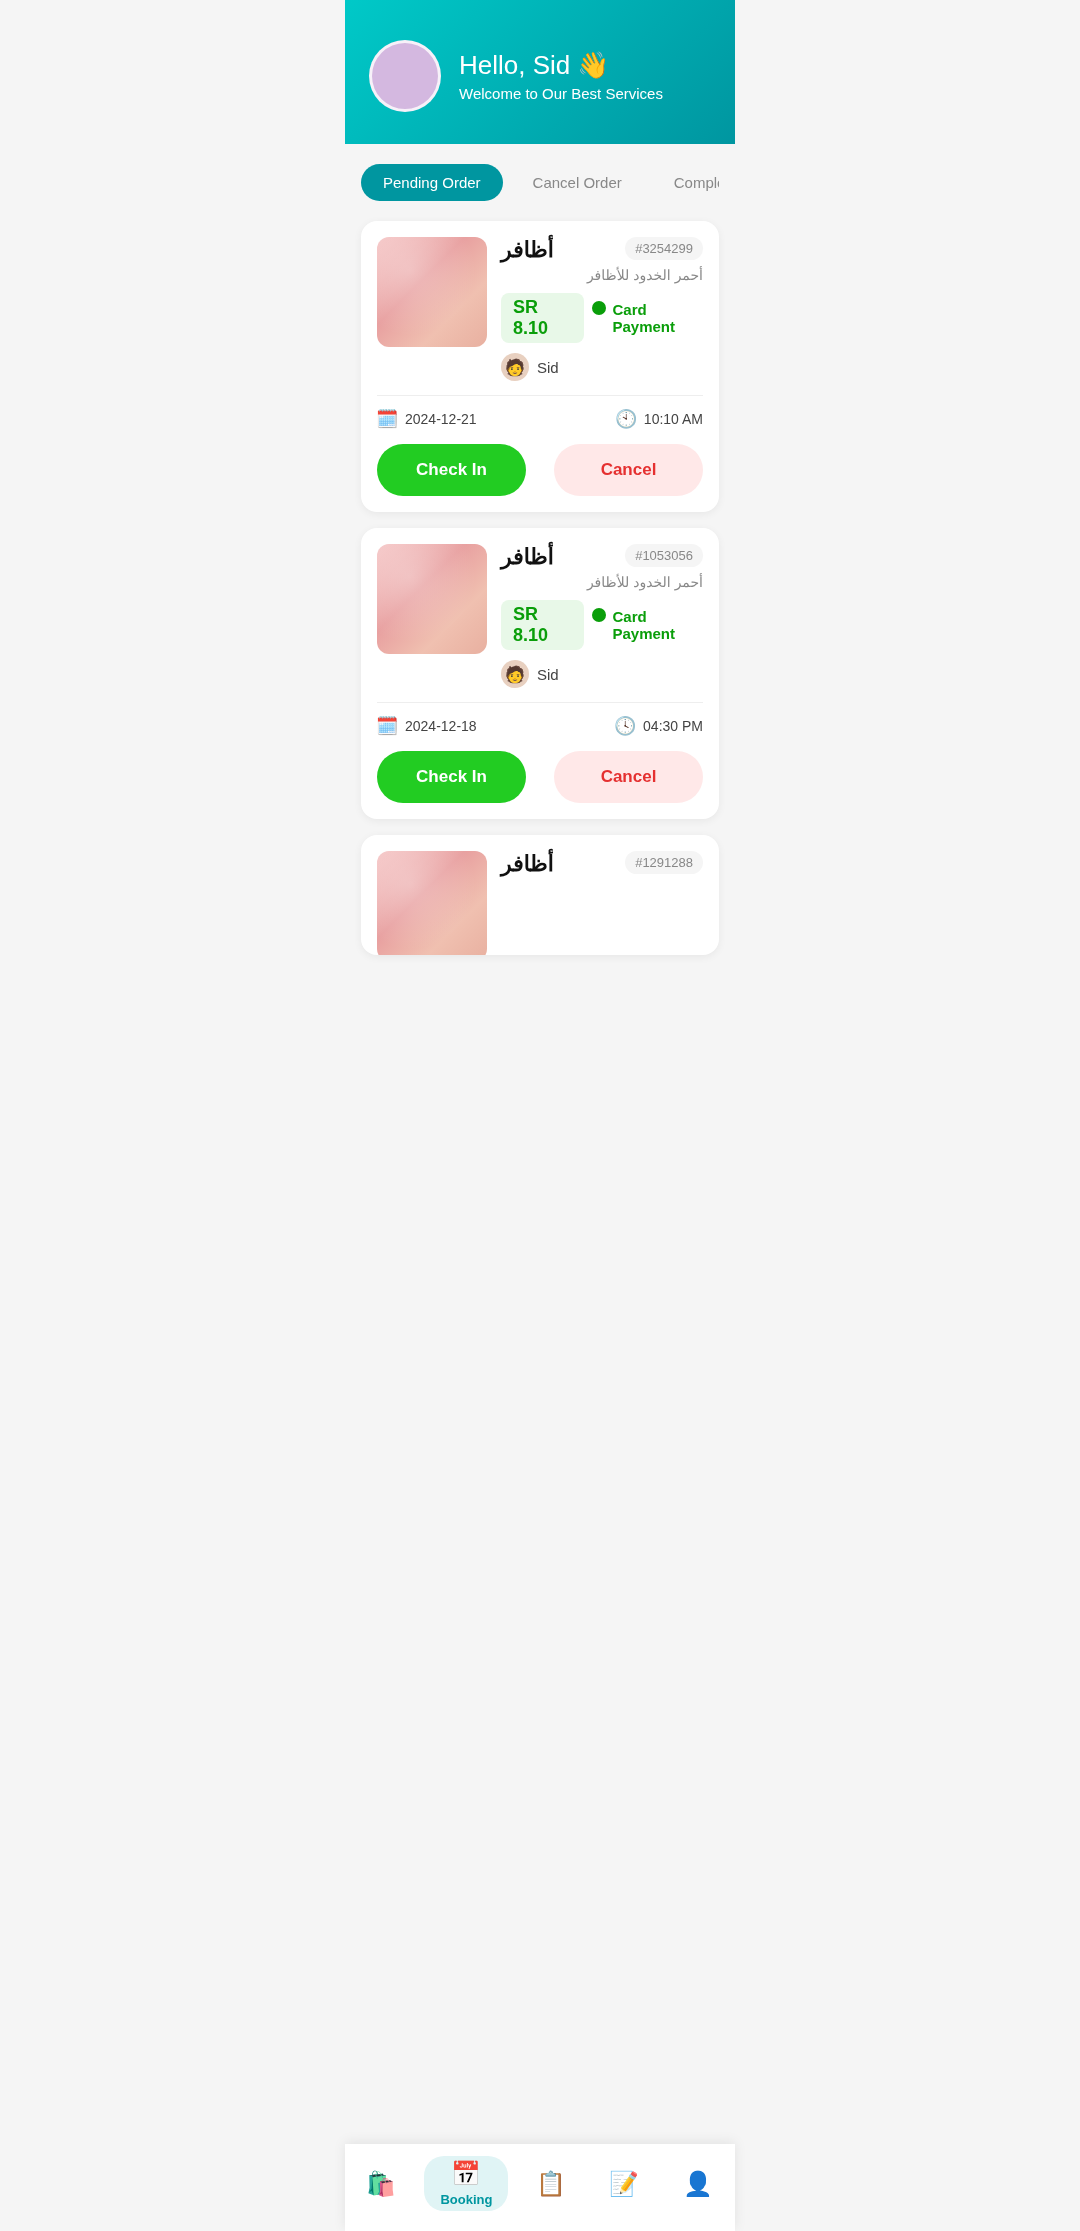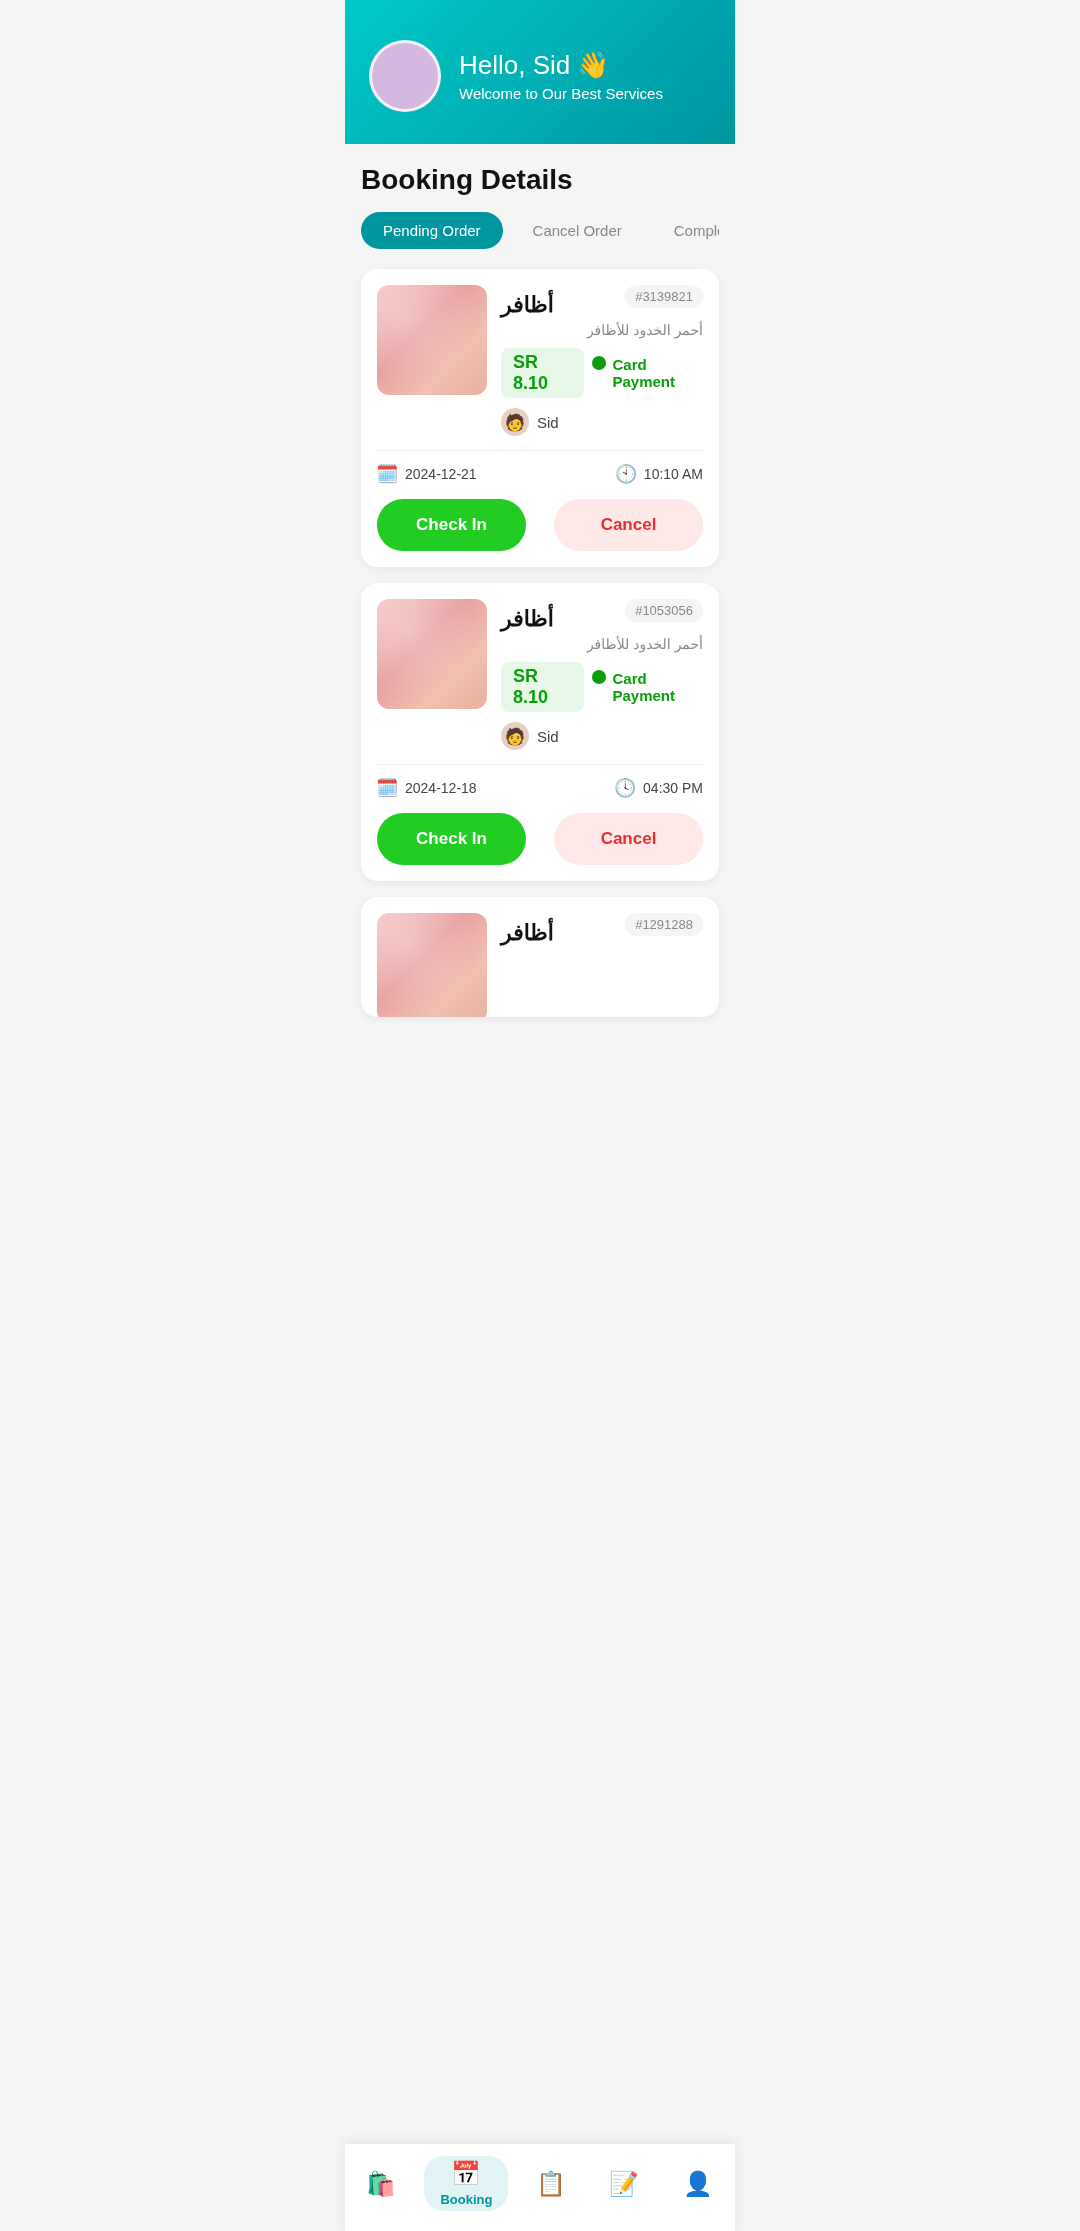--- a/index.html
+++ b/index.html
@@ -339,7 +339,6 @@
 </div>
 
 <div class="main">
-  <h1 class="page-title">Booking Details</h1>
 
   <div class="tabs">
     <button class="tab active">Pending Order</button>

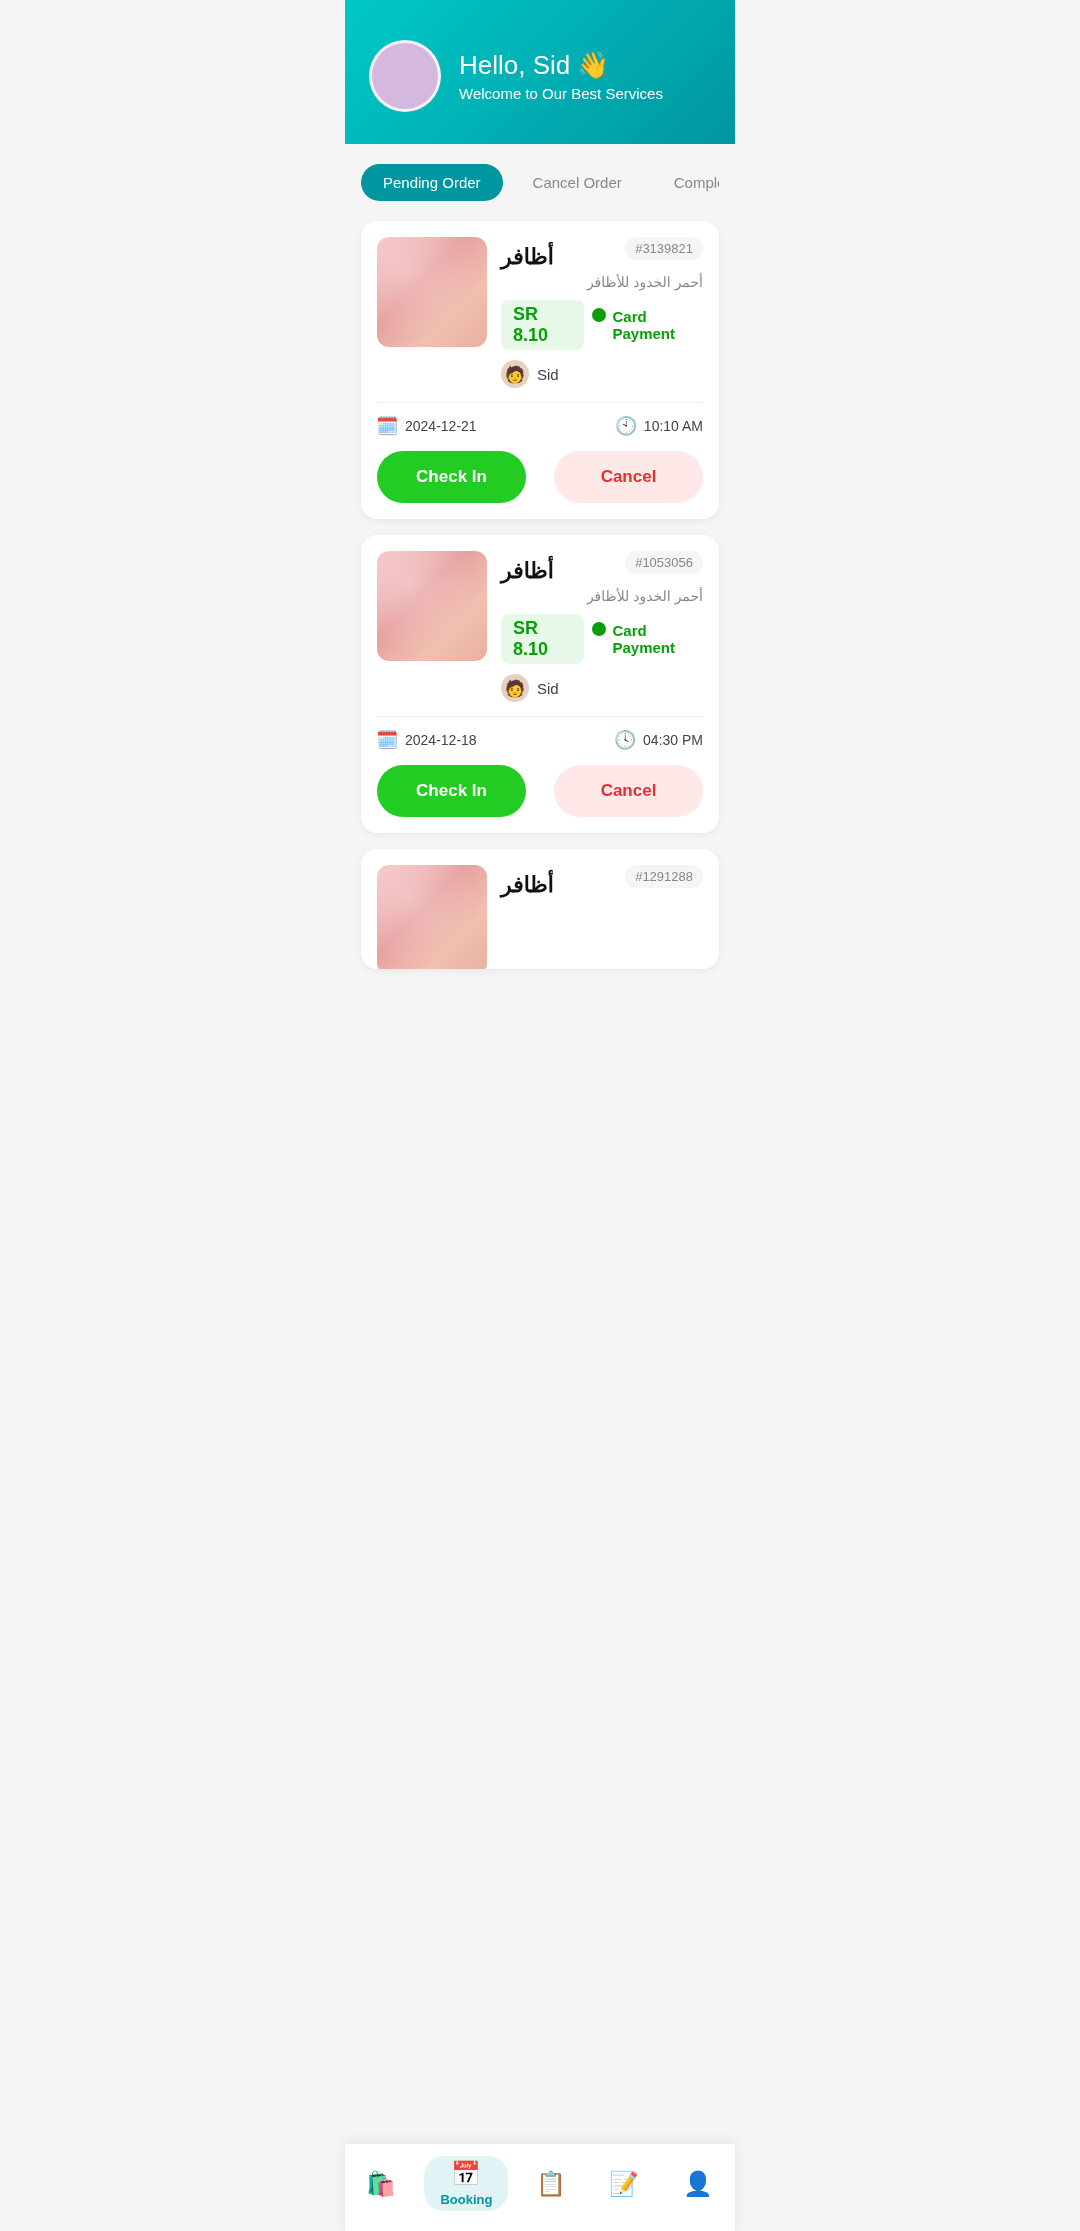--- a/index.html
+++ b/index.html
@@ -139,7 +139,6 @@
       font-weight: 700;
       color: #111;
       direction: rtl;
-      margin-top: 7px;
     }
 
     .booking-id {

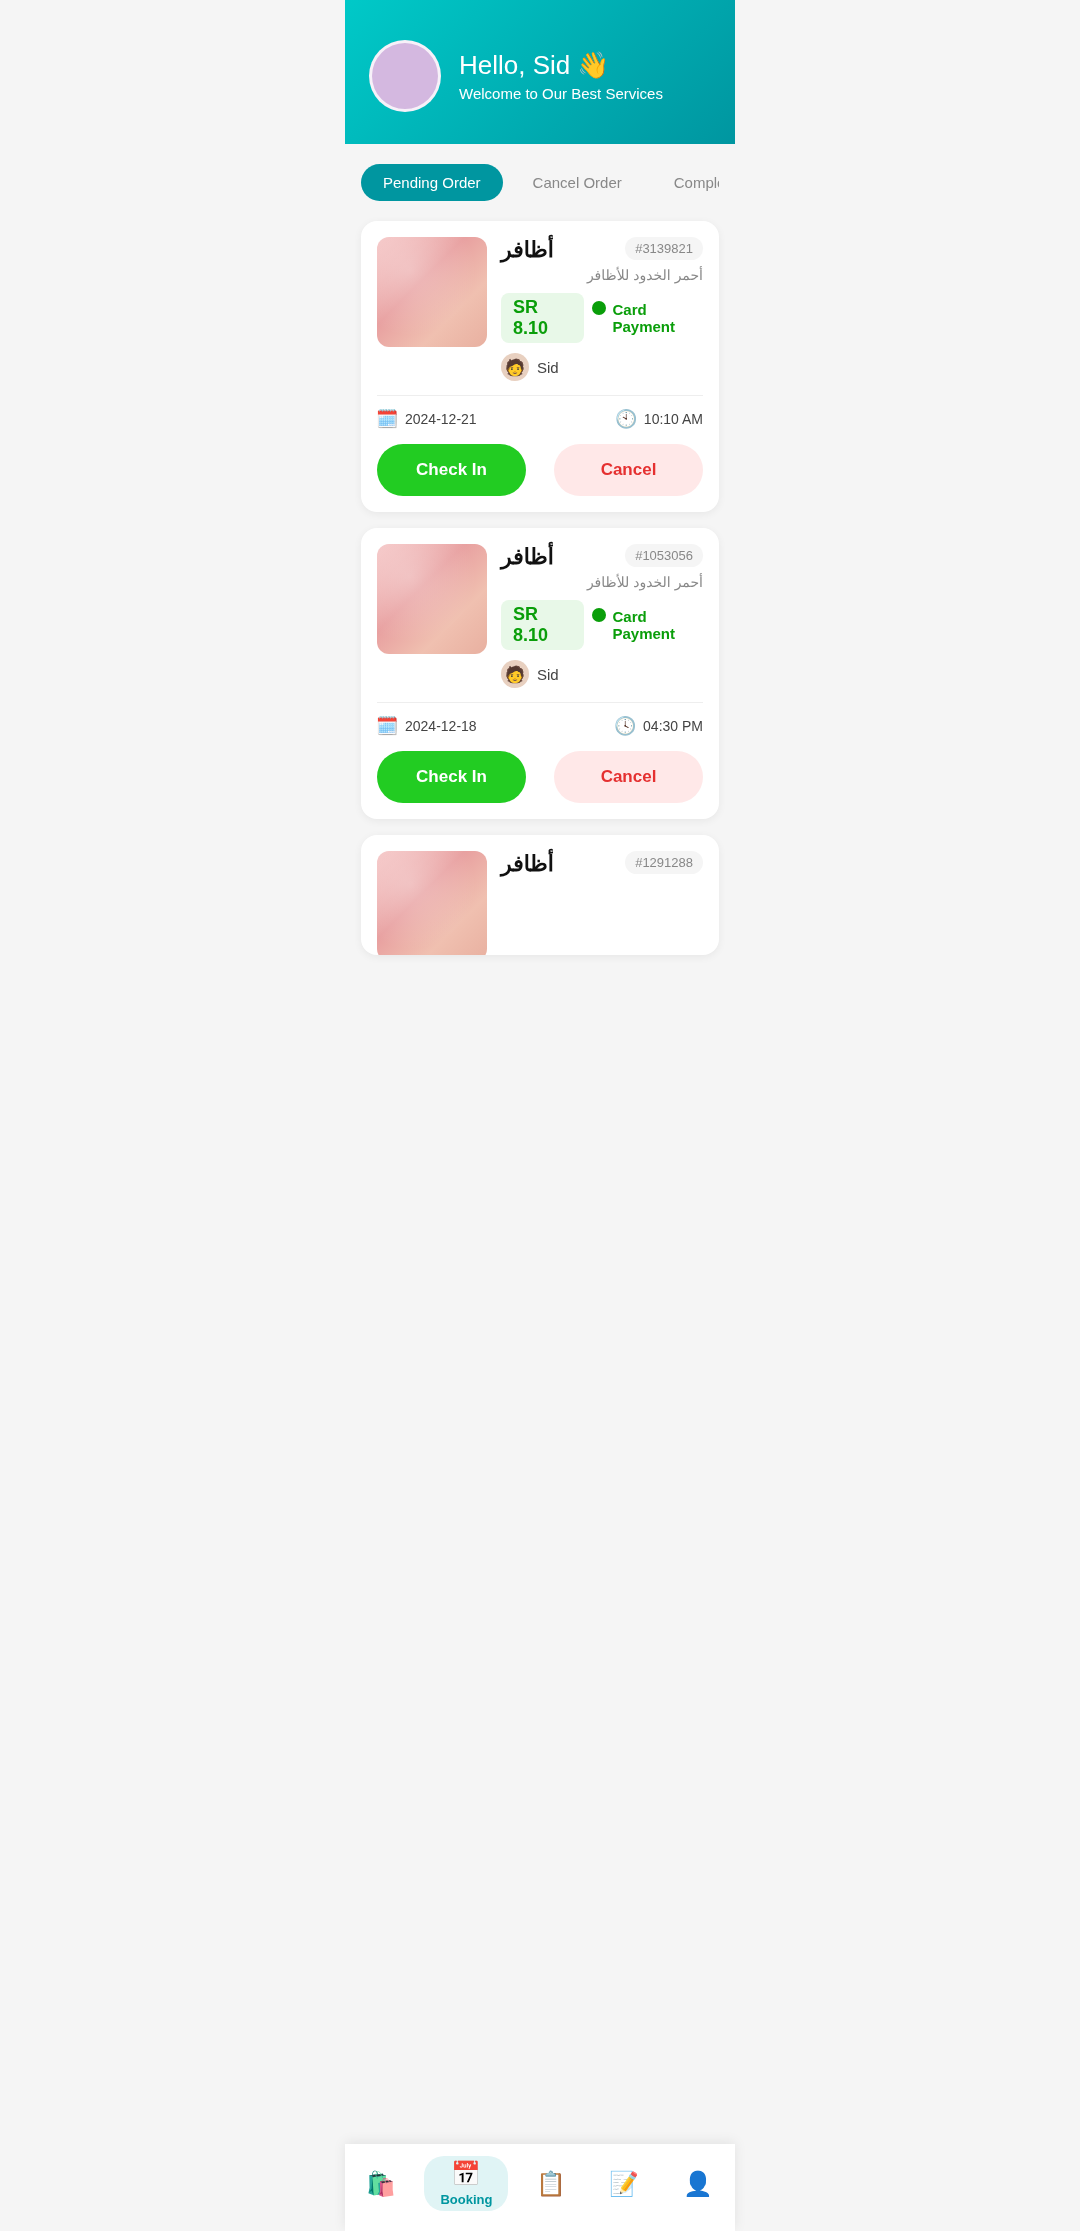--- a/index.html
+++ b/index.html
@@ -353,7 +353,7 @@
       <div class="card-info">
         <div class="card-header-row">
           <span class="service-name">أظافر</span>
-          <span class="booking-id">#3139821</span>
+          <span class="booking-id">#3254299</span>
         </div>
         <div class="service-desc">أحمر الخدود للأظافر</div>
         <div class="price-row">

